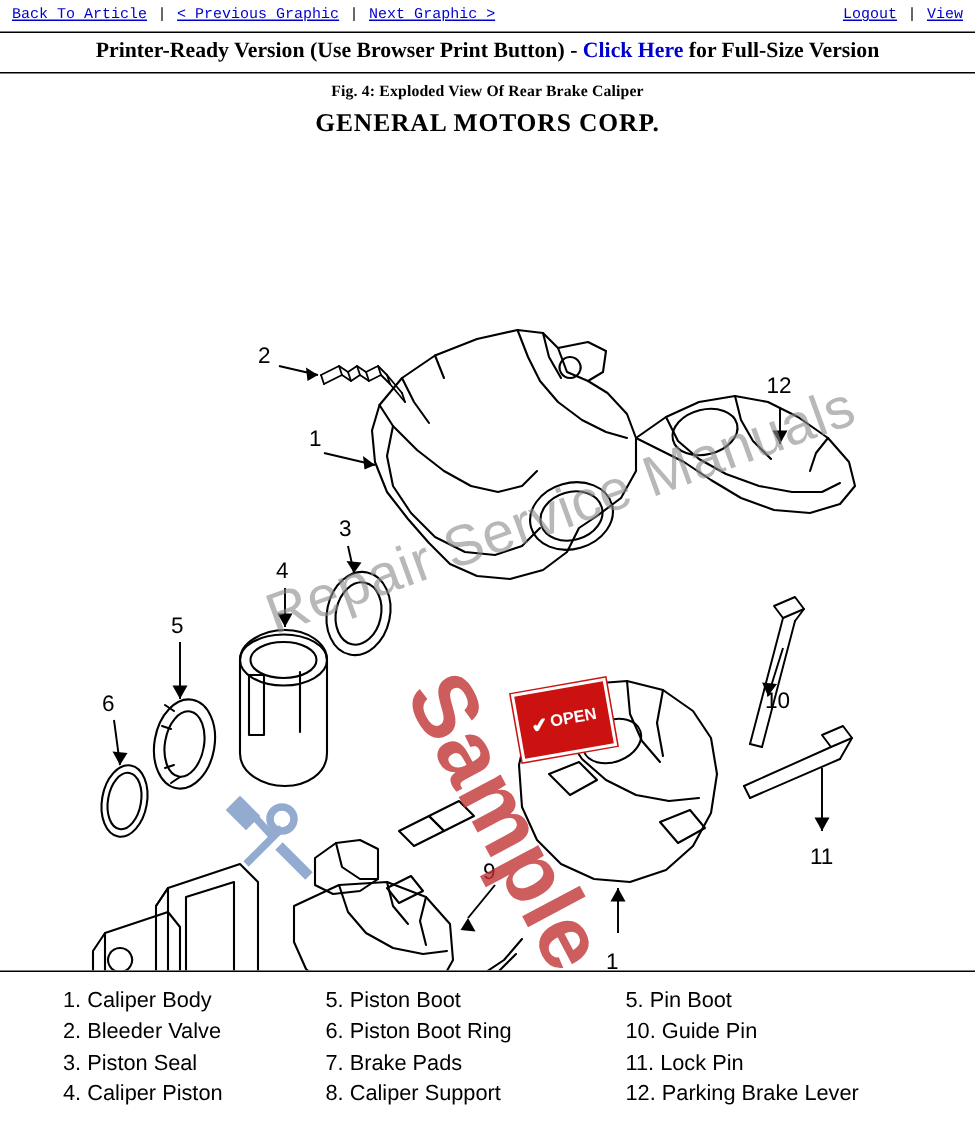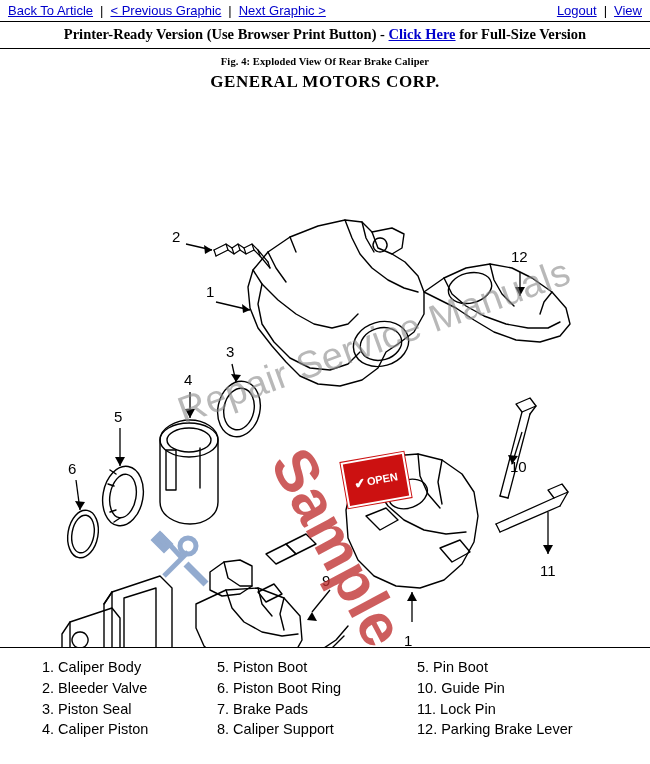--- a/index.html
+++ b/index.html
@@ -23,8 +23,8 @@
     display: flex;
     align-items: center;
     padding: 0 8px;
-    font-family: Liberation Sans, sans-serif;
-    font-size: 13px;
+    font-family: Liberation Mono, monospace;
+    font-size: 10px;
     box-sizing: border-box;
   }
   .topbar .left {

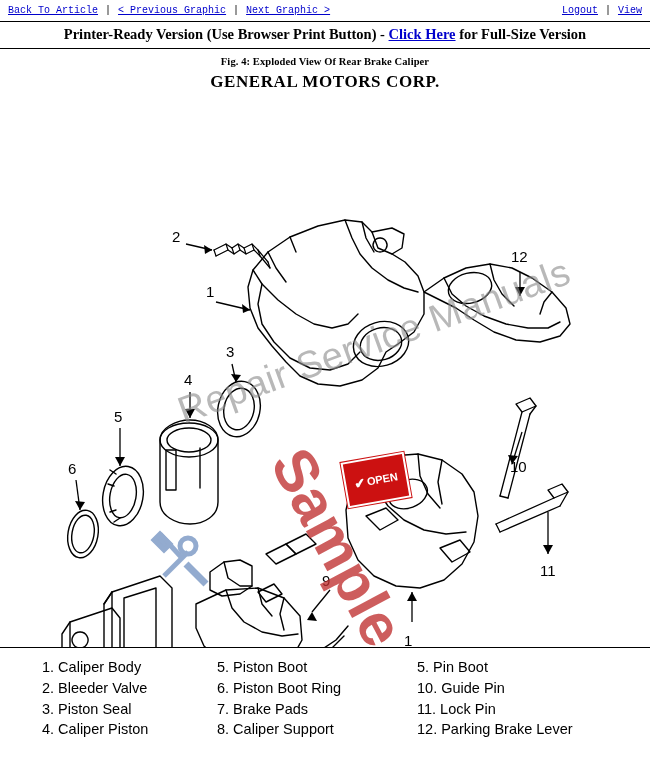--- a/index.html
+++ b/index.html
@@ -58,7 +58,6 @@
   }
   .printer-bar a {
     color: #0000cc;
-    text-decoration: underline;
     cursor: pointer;
   }
 

